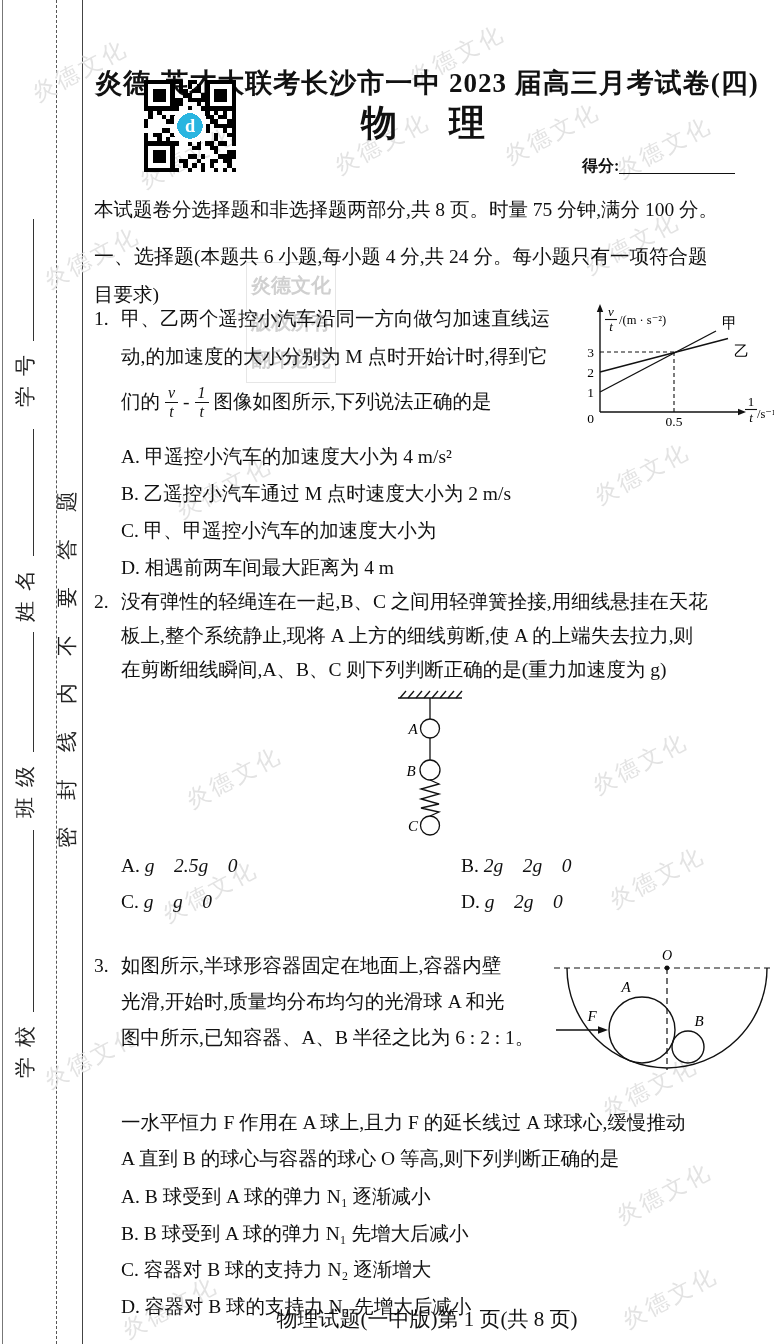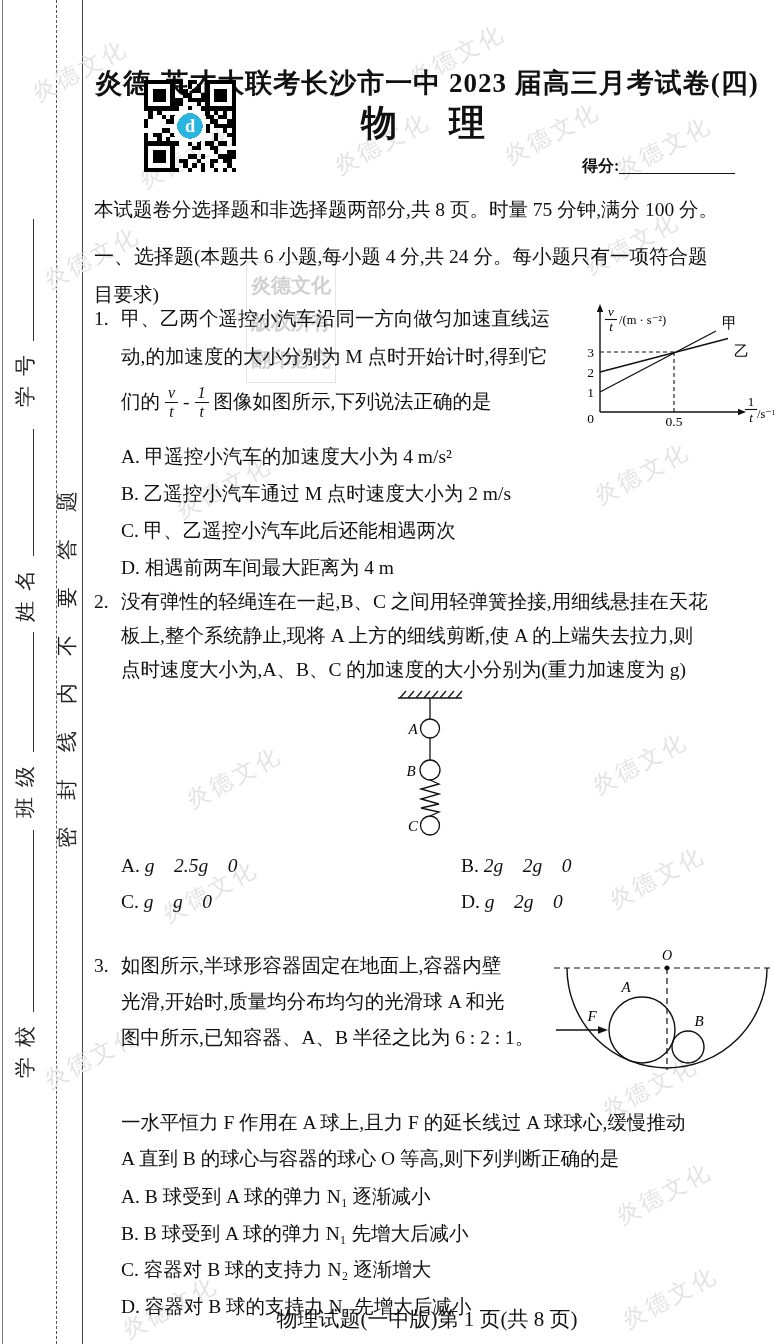--- a/index.html
+++ b/index.html
@@ -313,7 +313,7 @@
     <div class="opts mt">
       <div>A. 甲遥控小汽车的加速度大小为 4 m/s²</div>
       <div>B. 乙遥控小汽车通过 M 点时速度大小为 2 m/s</div>
-      <div>C. 甲、乙遥控小汽车此后还能相遇两次</div>
+      <div>C. 甲、甲遥控小汽车的加速度大小为</div>
       <div>D. 相遇前两车间最大距离为 4 m</div>
     </div>
   </div>

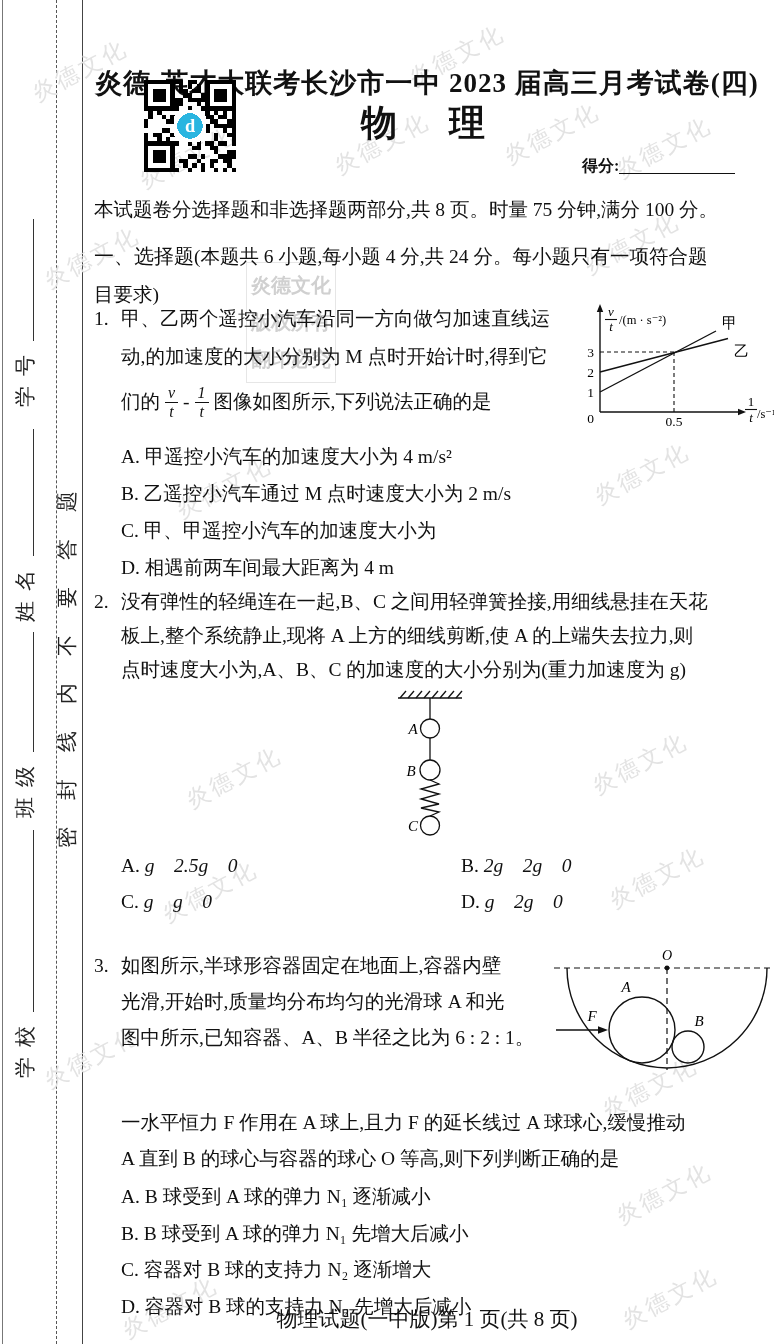--- a/index.html
+++ b/index.html
@@ -323,7 +323,7 @@
       <span class="qnum">2.</span>
       <div>没有弹性的轻绳连在一起,B、C 之间用轻弹簧拴接,用细线悬挂在天花</div>
       <div>板上,整个系统静止,现将 A 上方的细线剪断,使 A 的上端失去拉力,则</div>
-      <div>点时速度大小为,A、B、C 的加速度的大小分别为(重力加速度为 g)</div>
+      <div>在剪断细线瞬间,A、B、C 则下列判断正确的是(重力加速度为 g)</div>
     </div>
     <div class="diagram-center">
       <svg width="132" height="150" viewBox="0 0 132 150">

